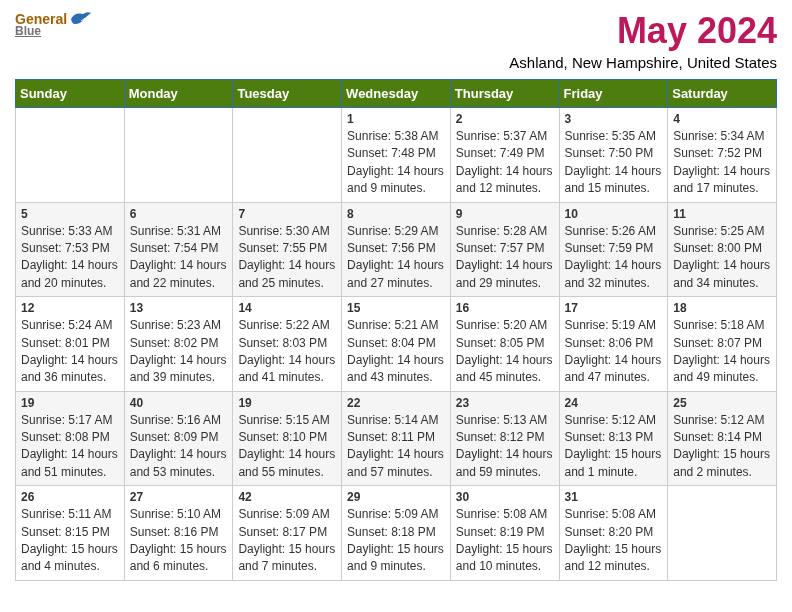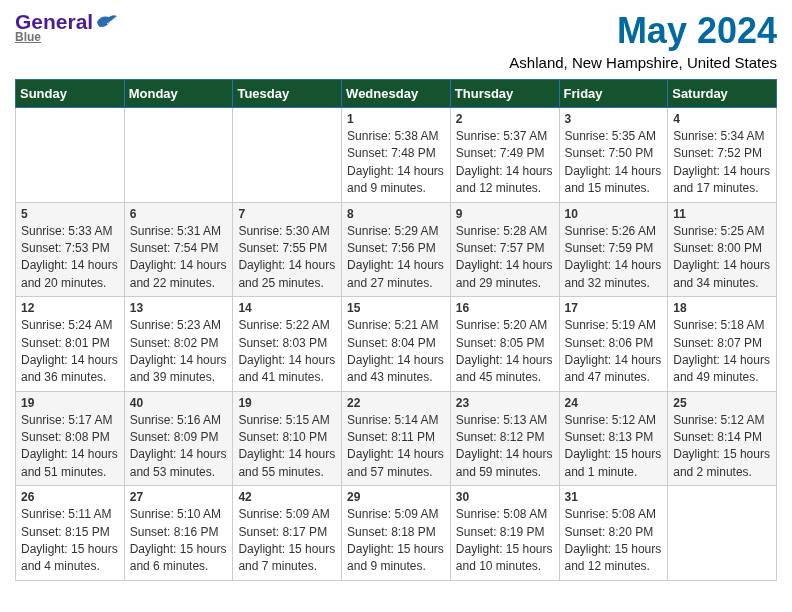--- a/index.html
+++ b/index.html
@@ -81,7 +81,7 @@
 <div class="header-area">
   <div class="logo">
     <div style="display:flex;align-items:center;gap:2px;">
-      <span style="font-size:21px;font-weight:bold;color:#4c1d95;">General</span>
+      <span style="font-size:14px;font-weight:bold;color:#a16207;">General</span>
       <svg width="22" height="18" viewBox="0 0 22 18">
         <path d="M2,9 Q6,2 14,4 Q18,1 22,3 Q18,6 16,8 Q12,14 6,14 Q3,14 2,9 Z" fill="#2a6db5"></path>
         <path d="M16,8 Q14,10 12,11" stroke="#fff" stroke-width="1" fill="none"></path>

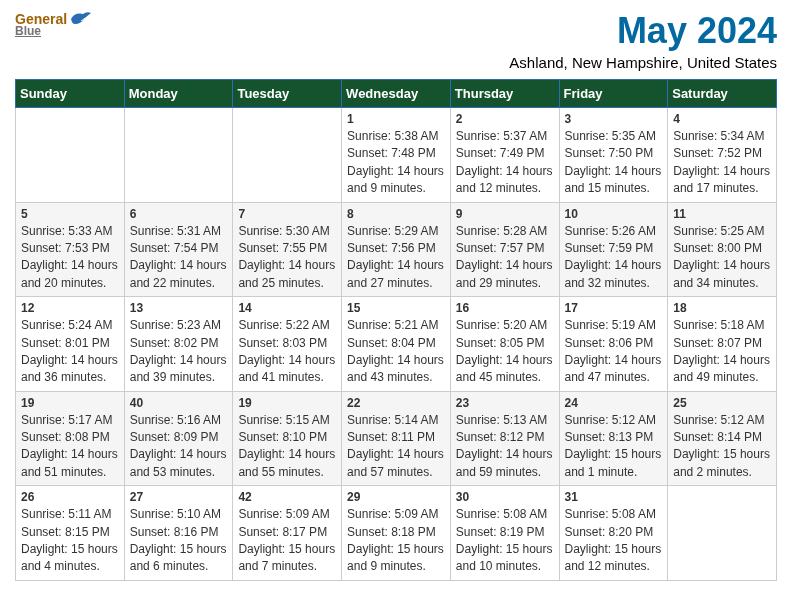--- a/index.html
+++ b/index.html
@@ -27,7 +27,7 @@
     .month-title {
       font-size: 36px;
       font-weight: bold;
-      color: #0369a1;
+      color: #be185d;
     }
     .location-title {
       font-size: 15px;

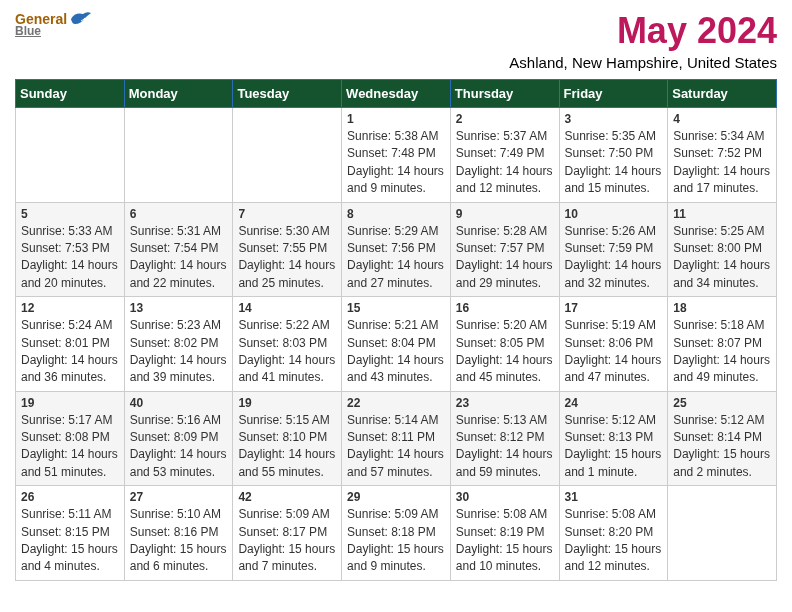--- a/index.html
+++ b/index.html
@@ -40,7 +40,7 @@
       table-layout: fixed;
     }
     thead th {
-      background-color: #14532d;
+      background-color: #4d7c0f;
       color: #fff;
       font-size: 13px;
       font-weight: bold;

